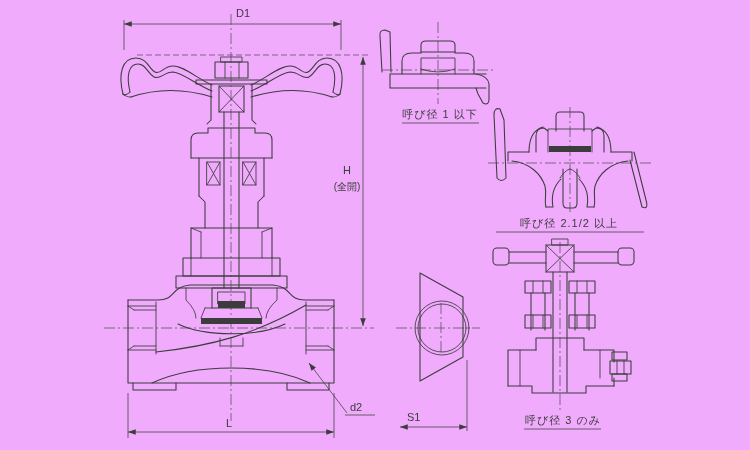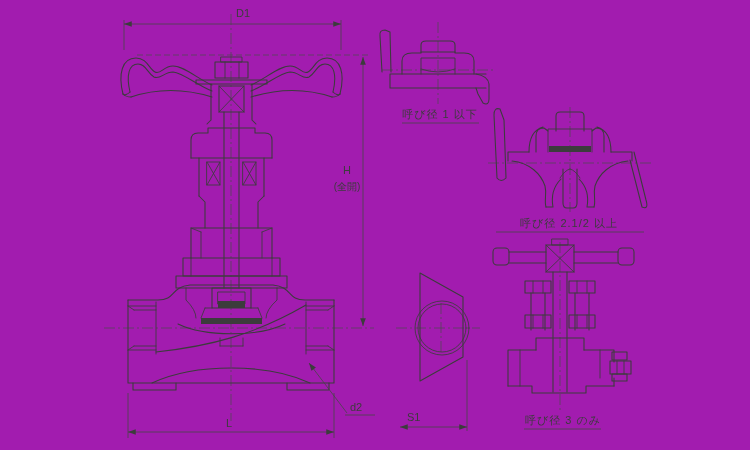--- a/index.html
+++ b/index.html
@@ -3,7 +3,7 @@
 <meta charset="utf-8">
 <style>
   html,body{margin:0;padding:0;background:#fff;}
-  .stage{position:relative;width:750px;height:450px;background:#a21caf;overflow:hidden;
+  .stage{position:relative;width:750px;height:450px;background:#f0abfc;overflow:hidden;
          font-family:"Liberation Sans",sans-serif;}
   svg{position:absolute;left:0;top:0;}
   svg text{fill:#3c3c3c;font-family:"Liberation Sans","DejaVu Sans",sans-serif;}

